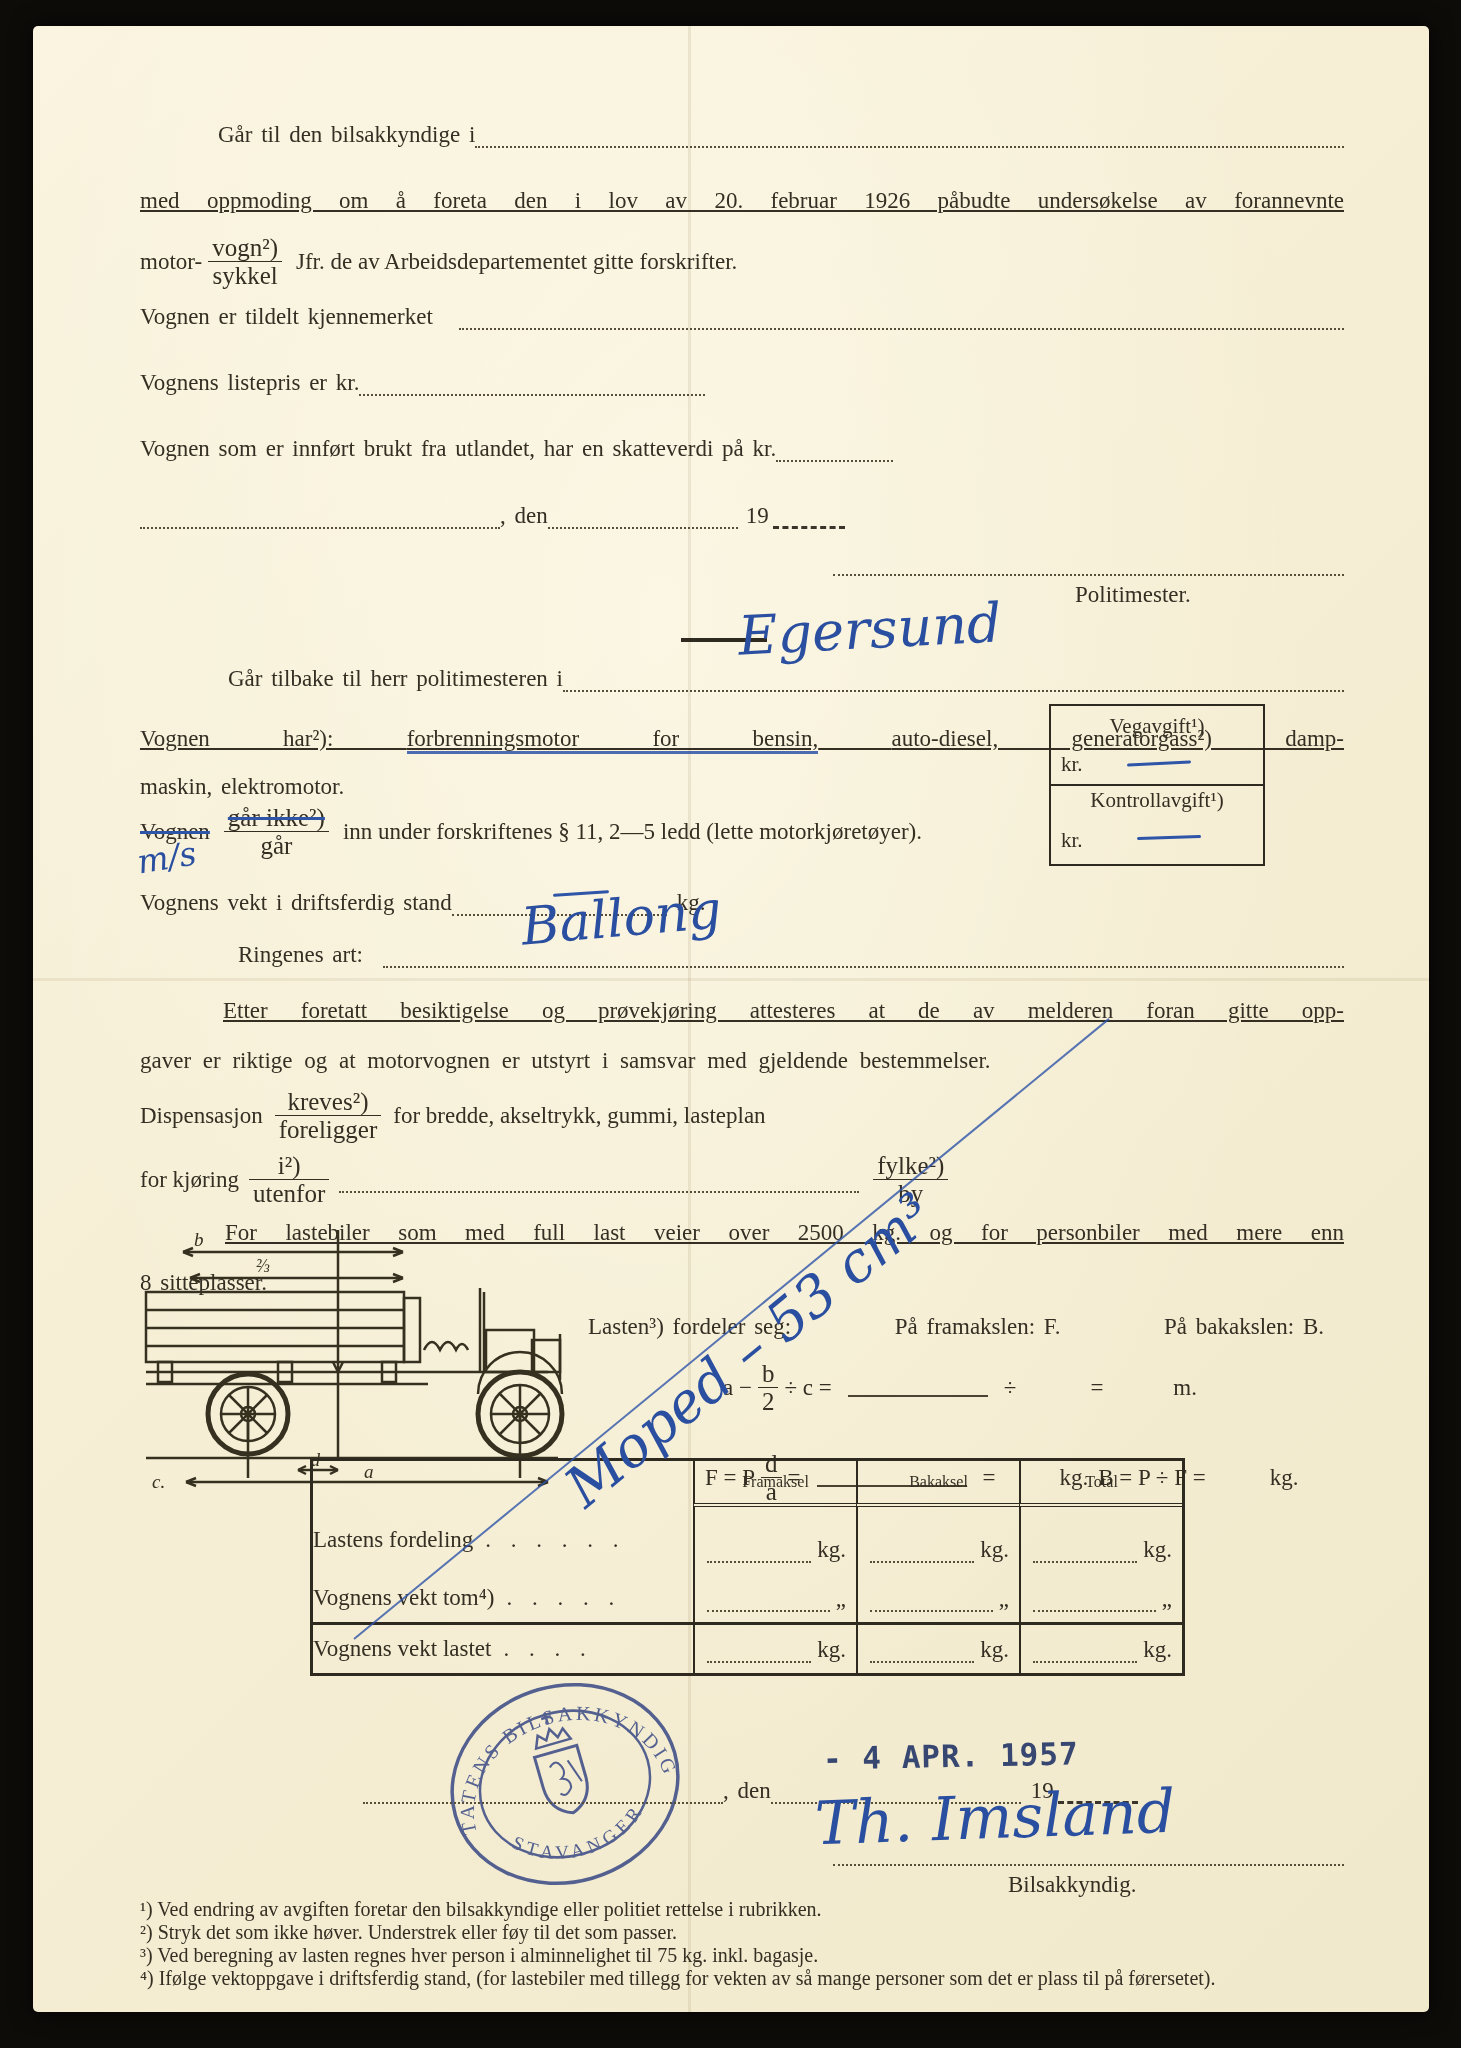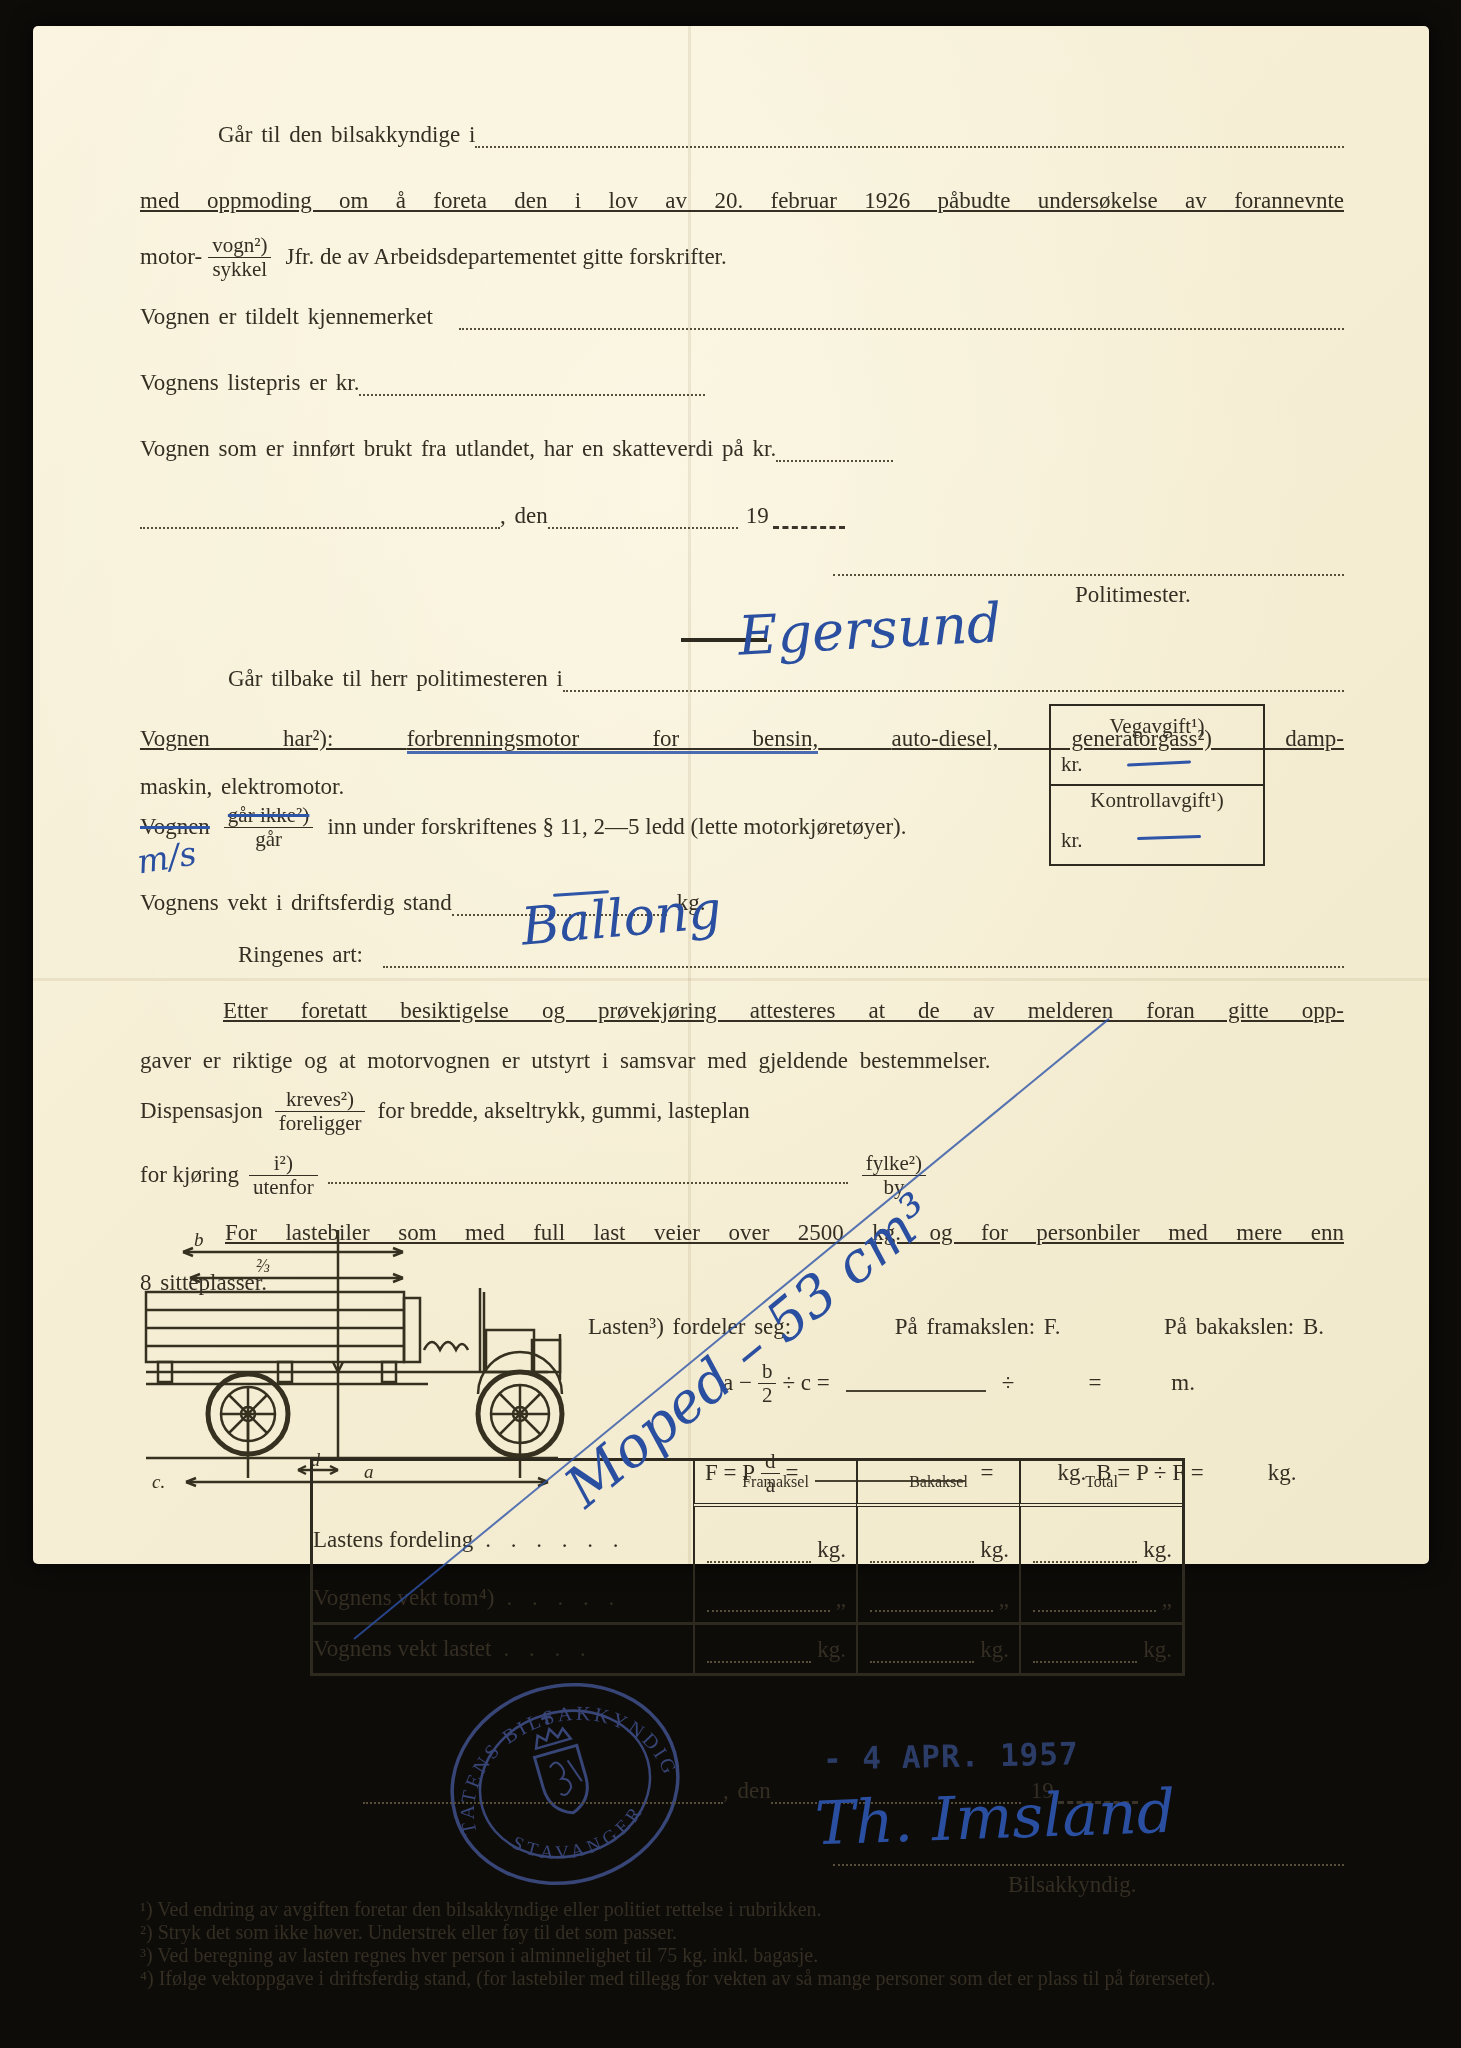--- a/index.html
+++ b/index.html
@@ -9,7 +9,7 @@
     font-family:"Liberation Serif","DejaVu Serif",serif;
   }
   .paper{
-    position:absolute;left:33px;top:26px;width:1396px;height:1538px;
+    position:absolute;left:33px;top:26px;width:1396px;height:1986px;
     background:
       radial-gradient(ellipse at 45% 30%, rgba(255,252,238,.55), rgba(0,0,0,0) 60%),
       linear-gradient(135deg,#faf4e0 0%,#f6efd6 40%,#f1e9cb 100%);

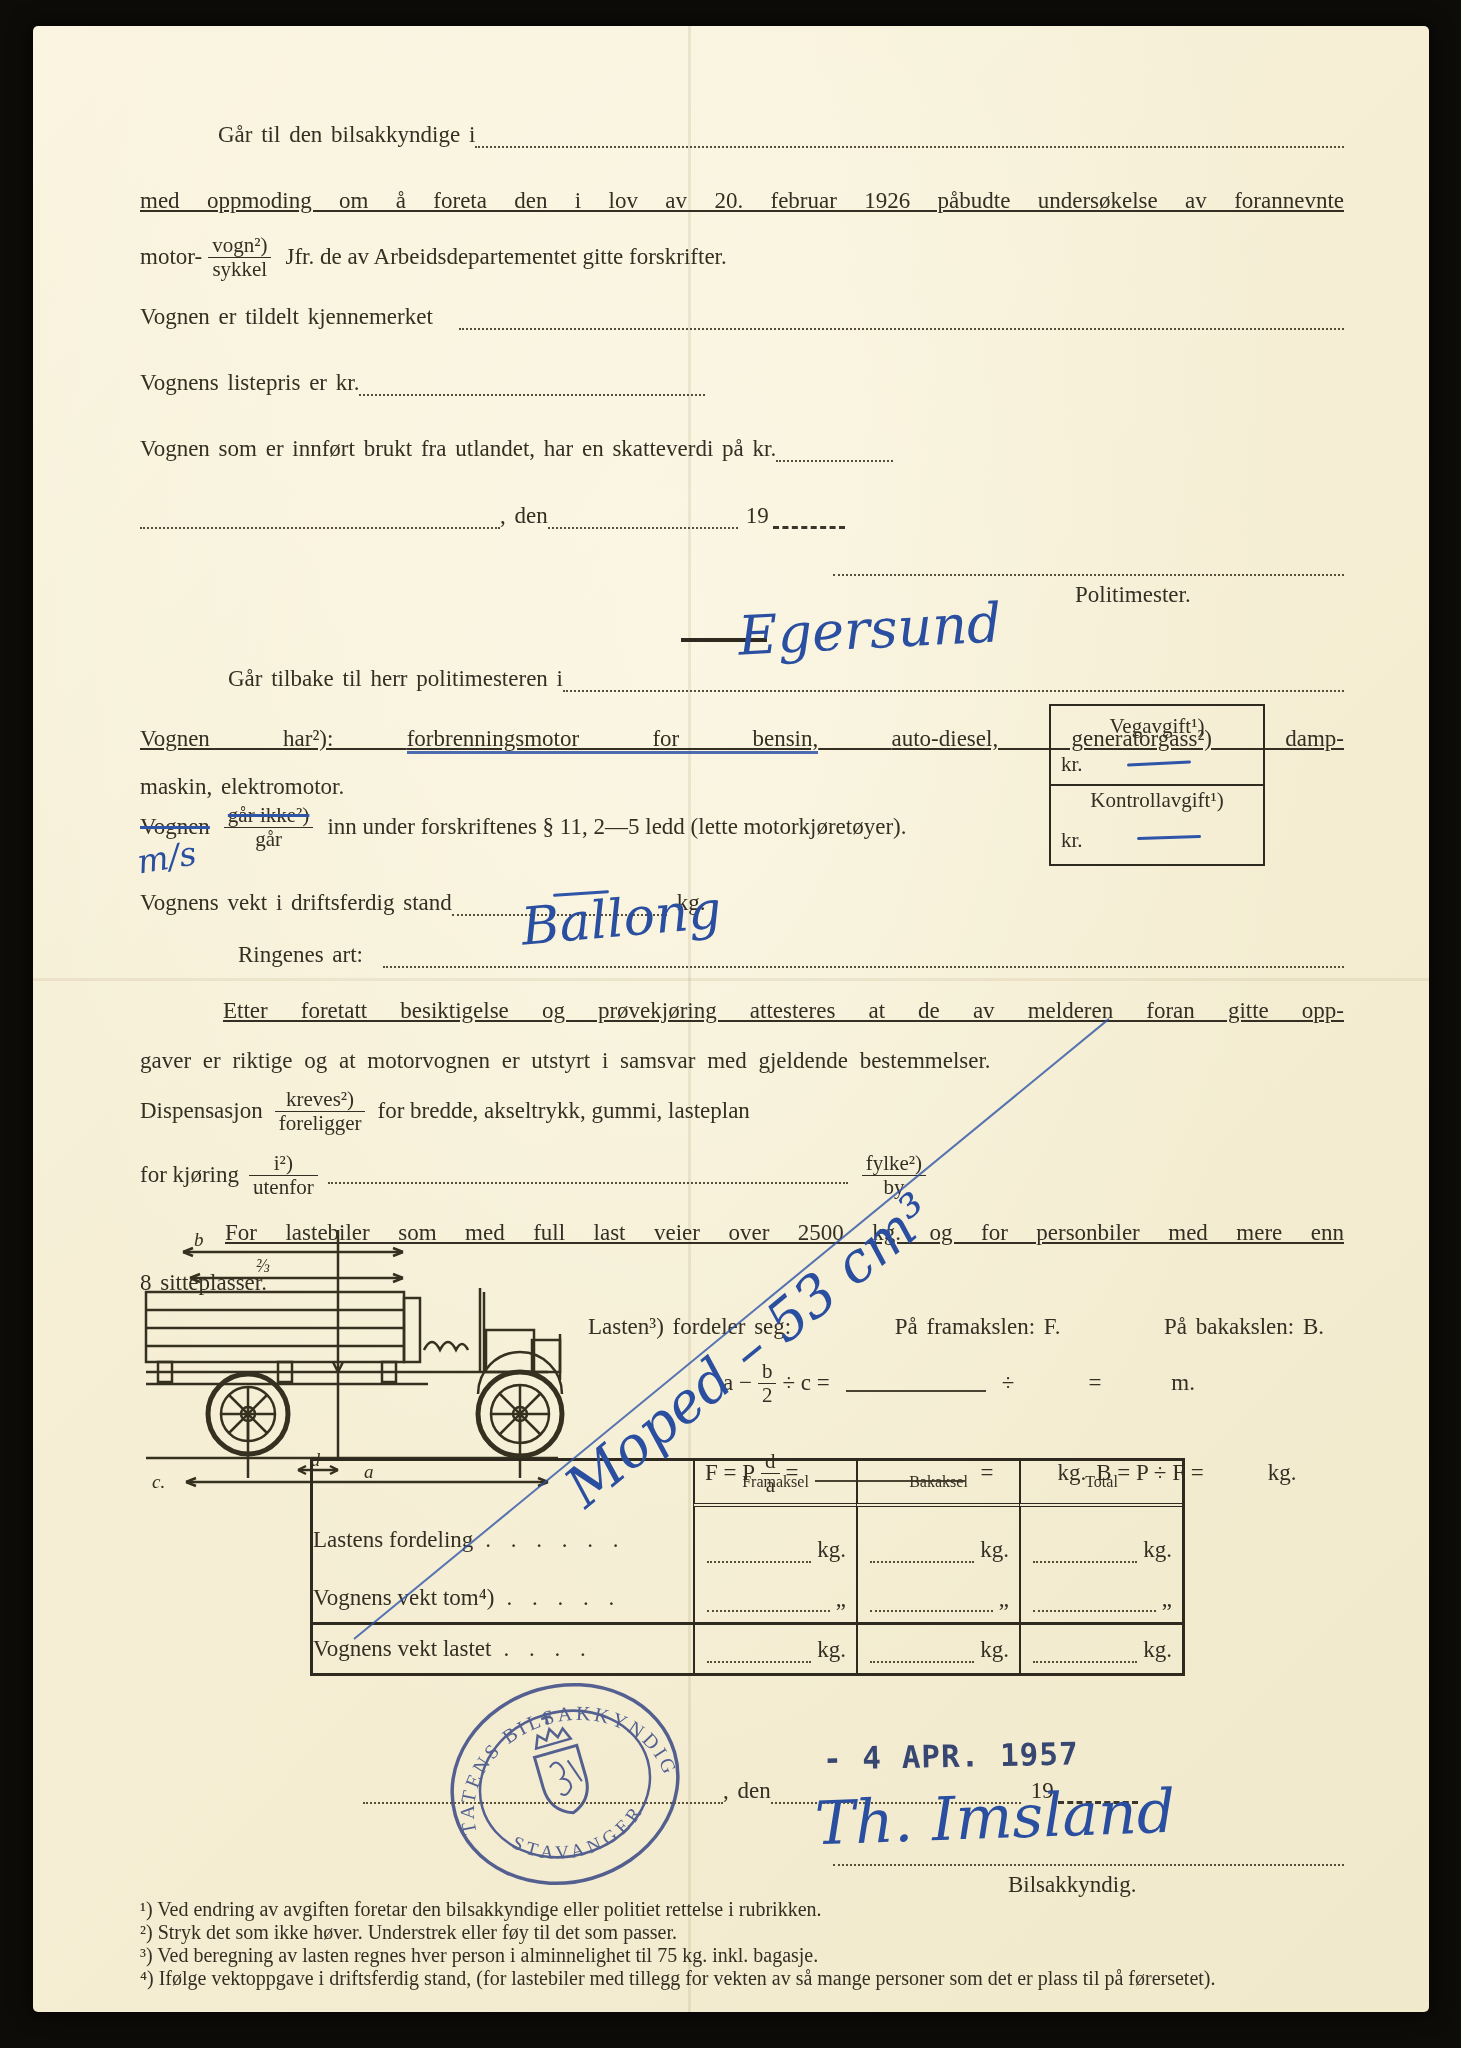--- a/index.html
+++ b/index.html
@@ -26,7 +26,7 @@
   .dotline{position:absolute;border-bottom:2px dotted #564e38;height:2px;}
   .dashline{border-bottom:3px dashed #3a342b;height:14px;}
   .solidrule{position:absolute;background:#2f2a1f;}
-  .frac{display:inline-block;text-align:center;font-size:21px;line-height:1.08;vertical-align:middle;margin:0 6px;}
+  .frac{display:inline-block;text-align:center;font-size:25px;line-height:1.08;vertical-align:middle;margin:0 6px;}
   .frac .ftop{display:block;border-bottom:1.6px solid #342e23;padding:0 4px;}
   .frac .fbot{display:block;padding:0 4px;}
   .struck{text-decoration:line-through;text-decoration-color:#2e55a8;text-decoration-thickness:2.5px;}

